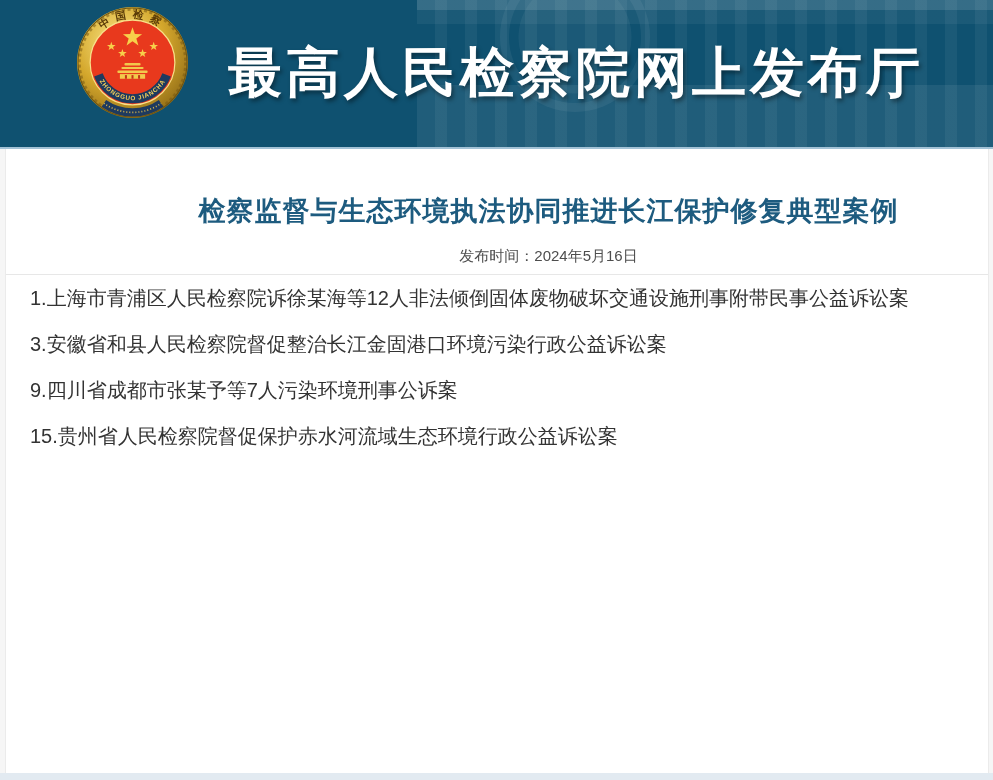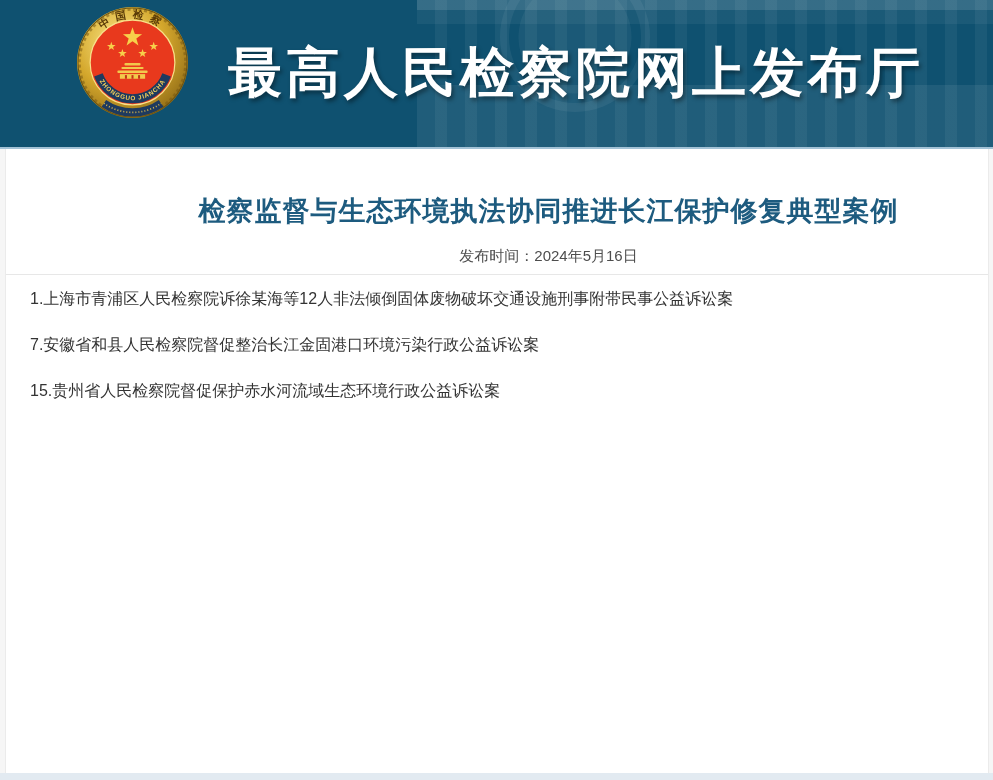--- a/index.html
+++ b/index.html
@@ -62,7 +62,7 @@
 
   .case-list { margin: 0; padding: 0 30px; list-style: none; }
   .case-item {
-    font-size: 16px; line-height: 17px; color: #333333;
+    font-size: 20px; line-height: 17px; color: #333333;
     padding: 15px 0 14px 0;
   }
 

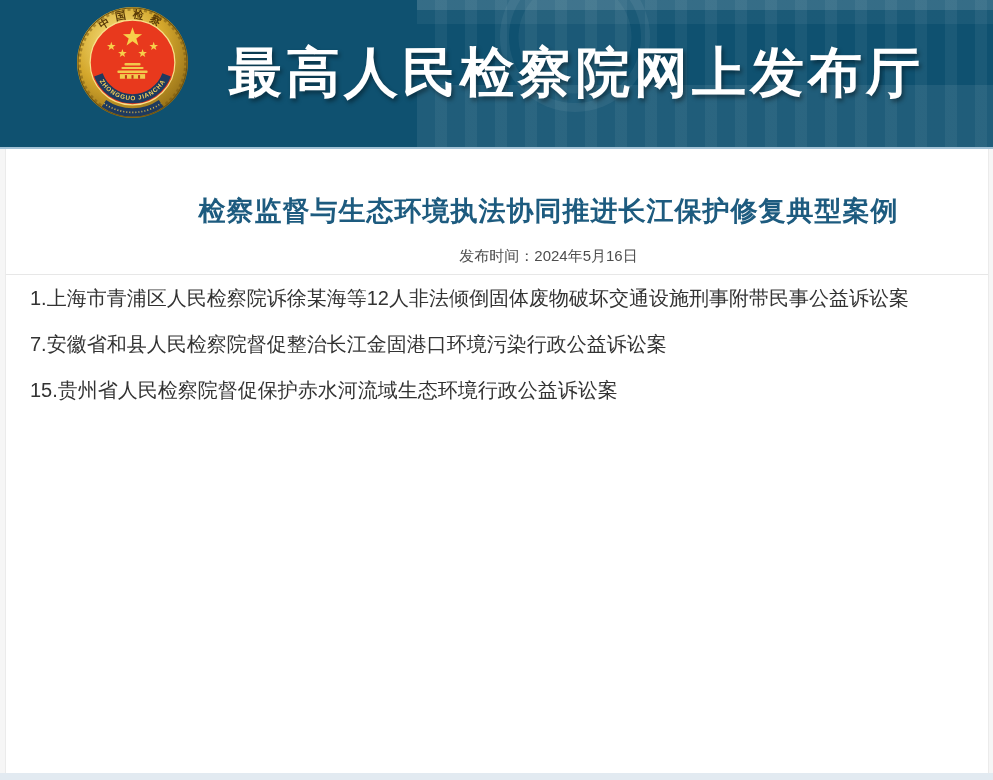--- a/index.html
+++ b/index.html
@@ -148,7 +148,7 @@
 
     <ul class="case-list">
       <li class="case-item">1.上海市青浦区人民检察院诉徐某海等12人非法倾倒固体废物破坏交通设施刑事附带民事公益诉讼案</li>
-      <li class="case-item">7.安徽省和县人民检察院督促整治长江金固港口环境污染行政公益诉讼案</li>
+      <li class="case-item">3.安徽省和县人民检察院督促整治长江金固港口环境污染行政公益诉讼案</li>
       <li class="case-item">15.贵州省人民检察院督促保护赤水河流域生态环境行政公益诉讼案</li>
     </ul>
   </main>

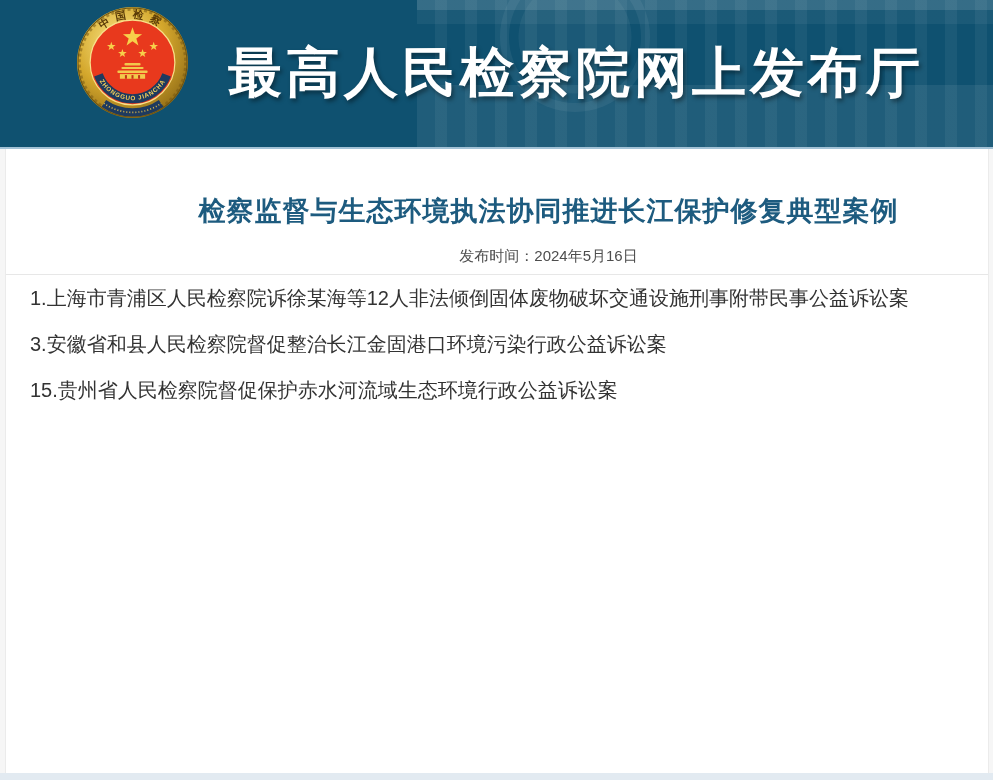--- a/index.html
+++ b/index.html
@@ -149,6 +149,7 @@
     <ul class="case-list">
       <li class="case-item">1.上海市青浦区人民检察院诉徐某海等12人非法倾倒固体废物破坏交通设施刑事附带民事公益诉讼案</li>
       <li class="case-item">3.安徽省和县人民检察院督促整治长江金固港口环境污染行政公益诉讼案</li>
+      <li class="case-item">9.四川省成都市张某予等7人污染环境刑事公诉案</li>
       <li class="case-item">15.贵州省人民检察院督促保护赤水河流域生态环境行政公益诉讼案</li>
     </ul>
   </main>

